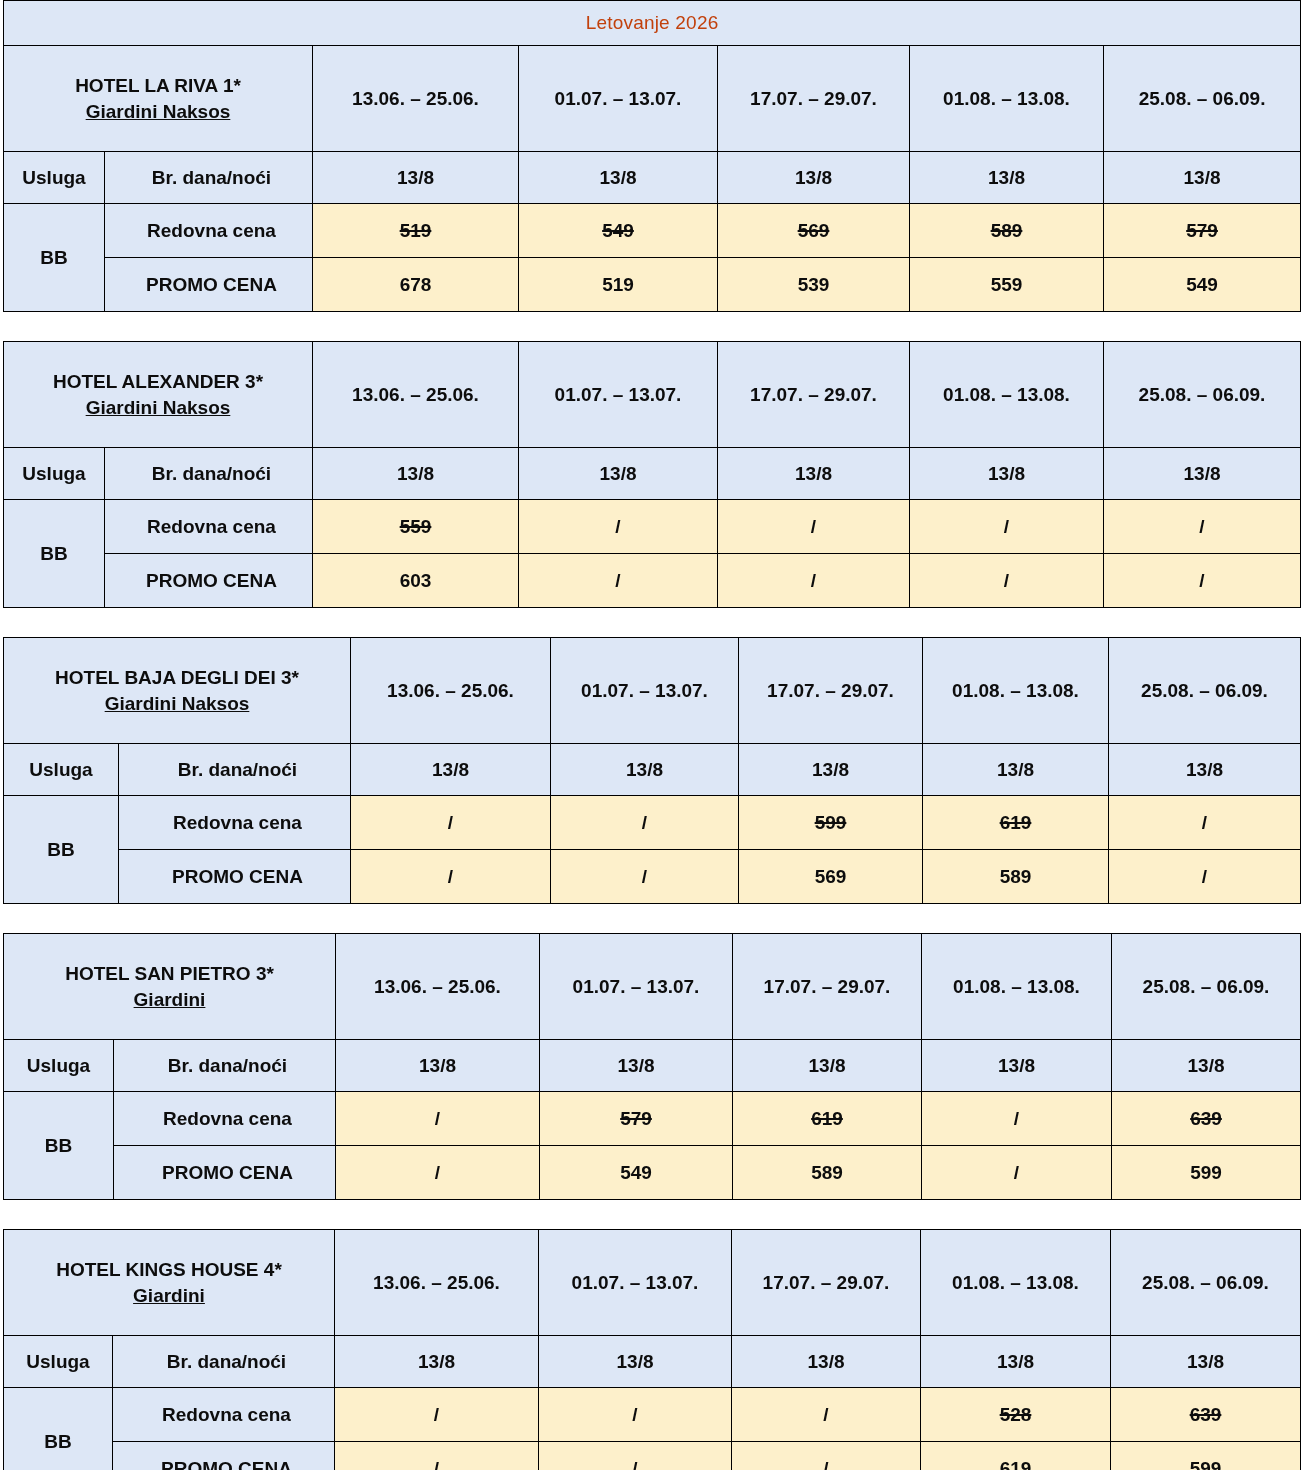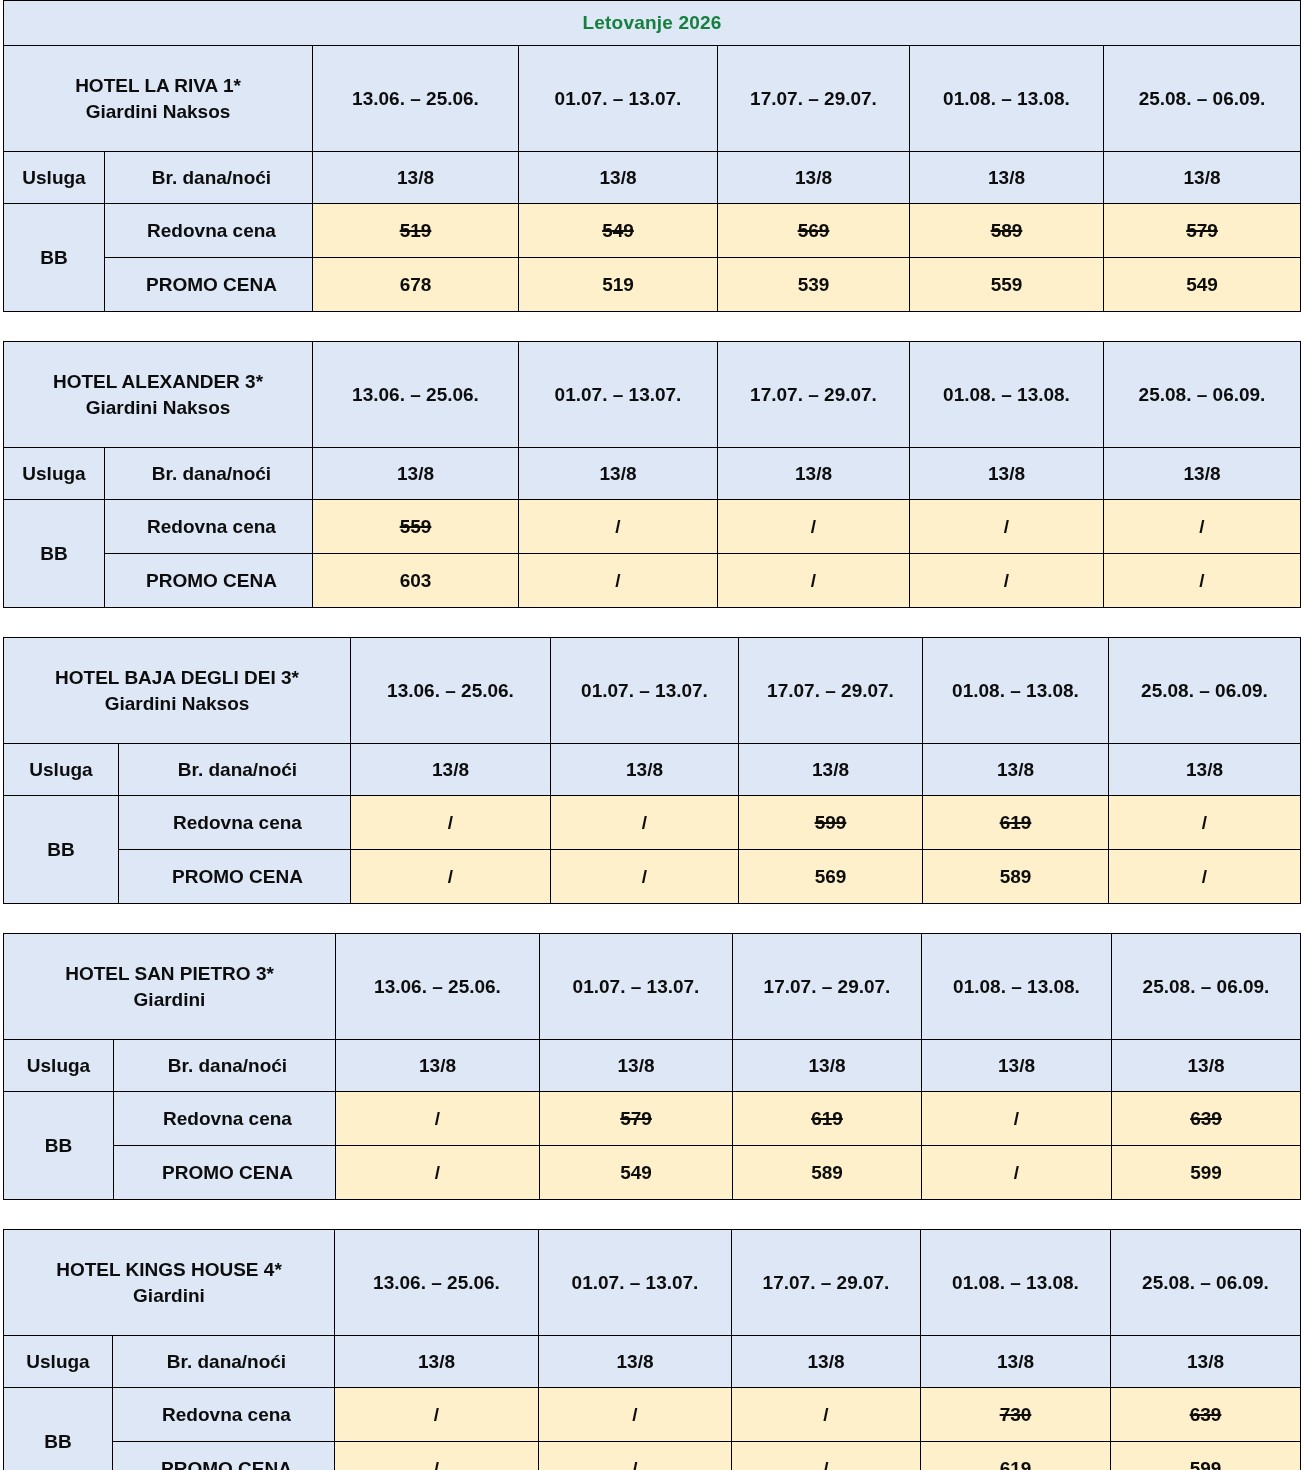--- a/index.html
+++ b/index.html
@@ -42,9 +42,9 @@
     padding: 0;
   }
   .title-text {
-    color: #15803d;
+    color: #c2410c;
     font-size: 19px;
-    font-weight: bold;
+    font-weight: normal;
     text-align: center;
     letter-spacing: 0.2px;
   }

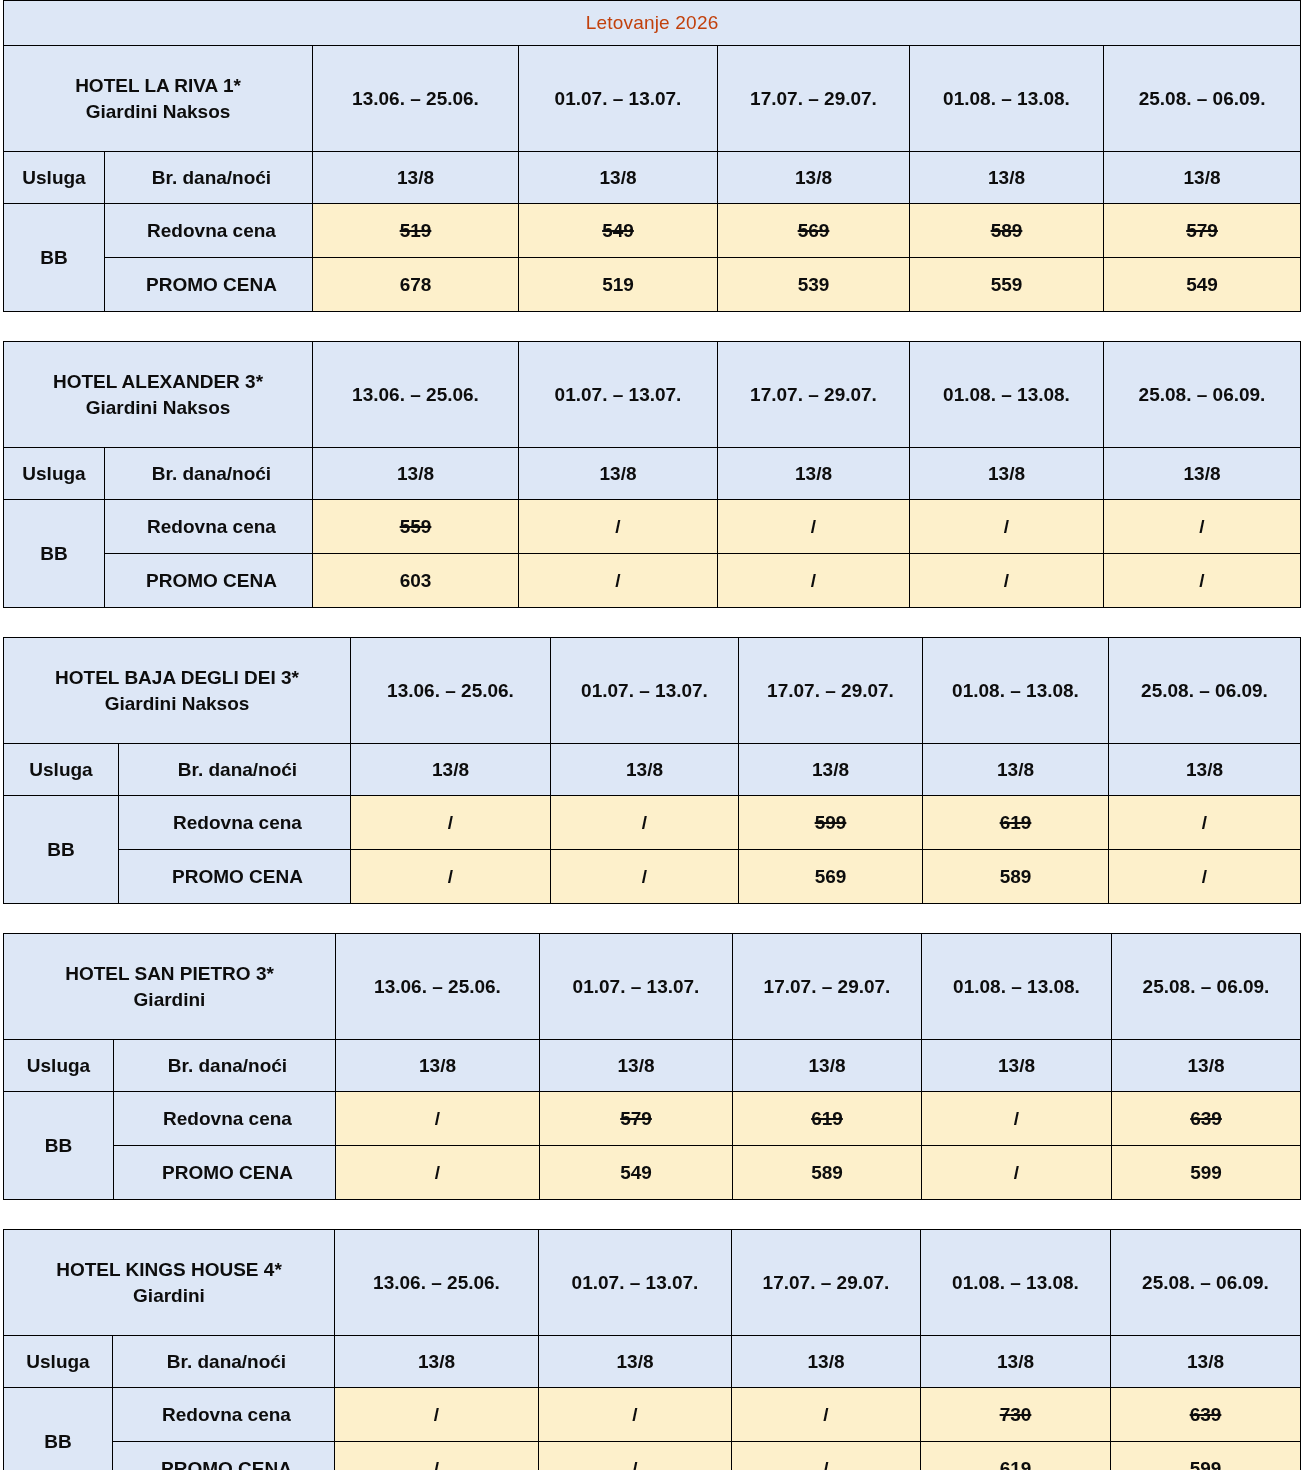--- a/index.html
+++ b/index.html
@@ -57,7 +57,7 @@
     padding: 4px 6px 10px 6px;
   }
   .hotel-cell .hname { display:block; }
-  .hotel-cell .hplace { display:block; font-weight: bold; }
+  .hotel-cell .hplace { display:block; font-weight: bold; text-decoration: underline; }
 
   .period-cell {
     height: 106px;

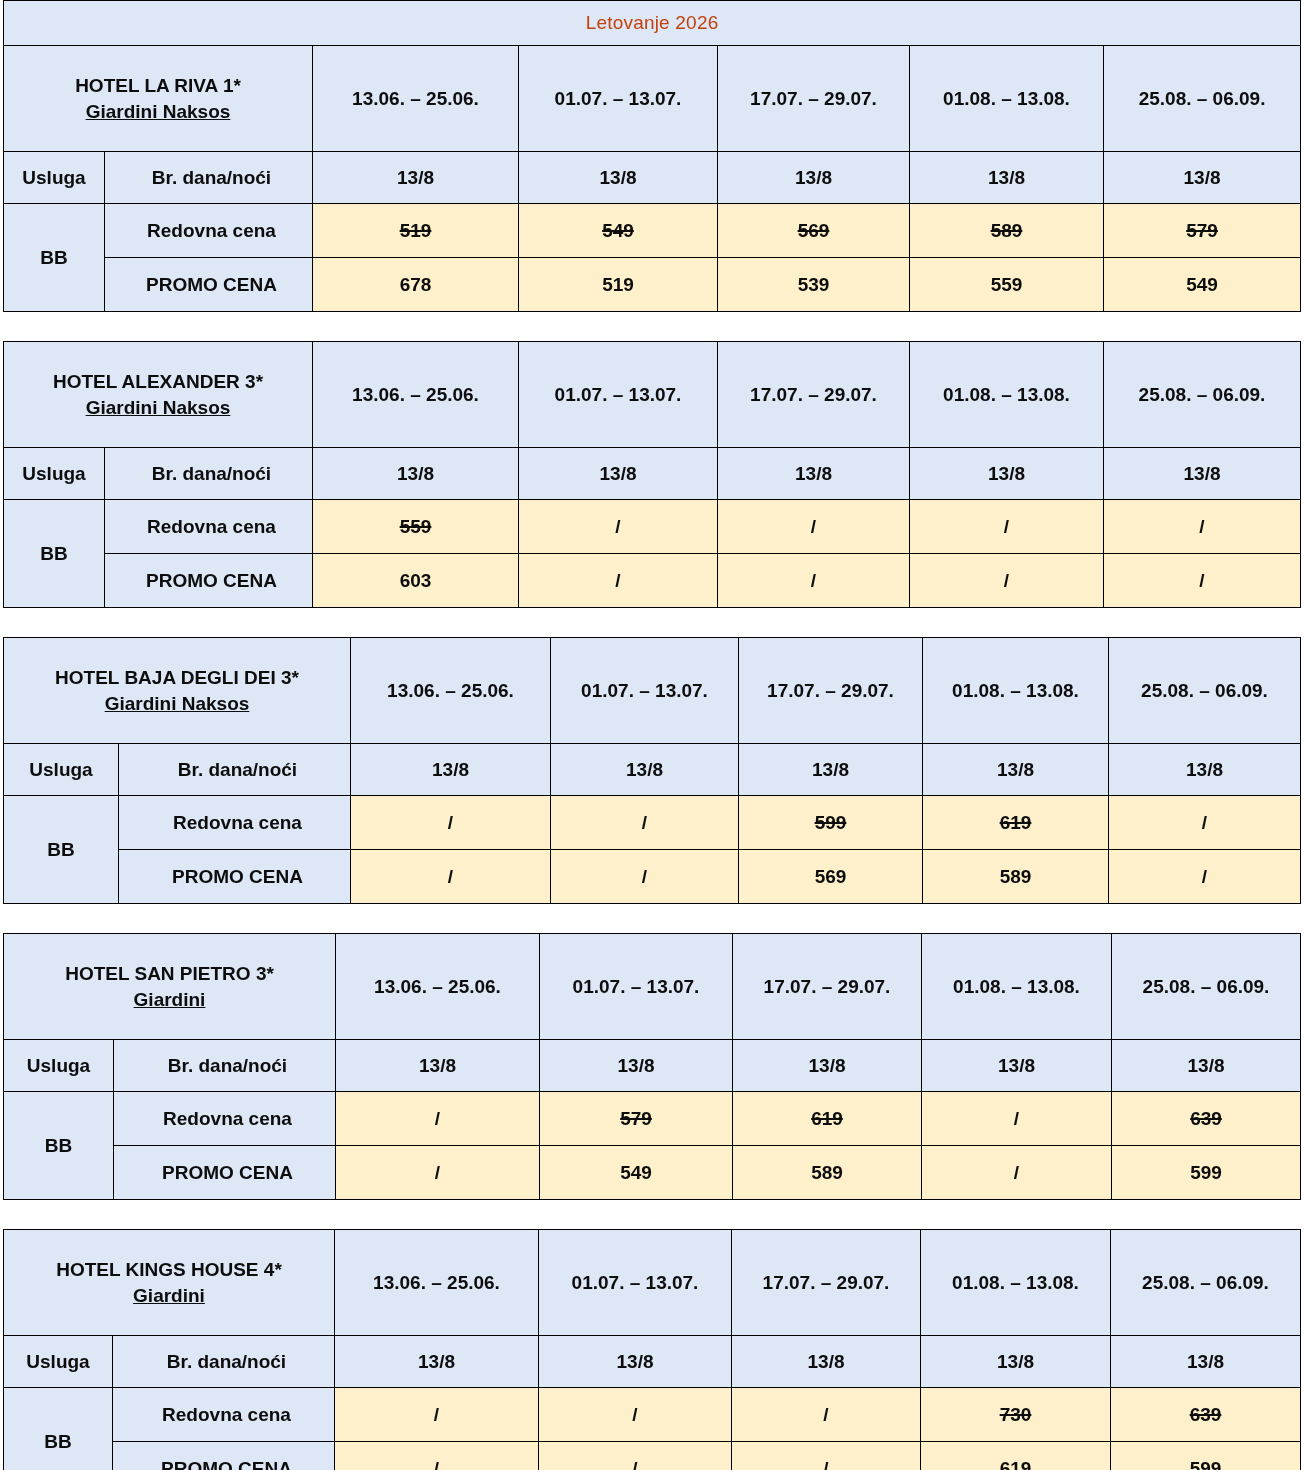--- a/index.html
+++ b/index.html
@@ -334,7 +334,7 @@
             <td class="price-cell"><span class="">/</span></td>
             <td class="price-cell"><span class="">/</span></td>
             <td class="price-cell"><span class="">/</span></td>
-            <td class="price-cell"><span class="strike">730</span></td>
+            <td class="price-cell"><span class="strike">528</span></td>
             <td class="price-cell"><span class="strike">639</span></td>
           </tr>
           <tr class="row-price">

